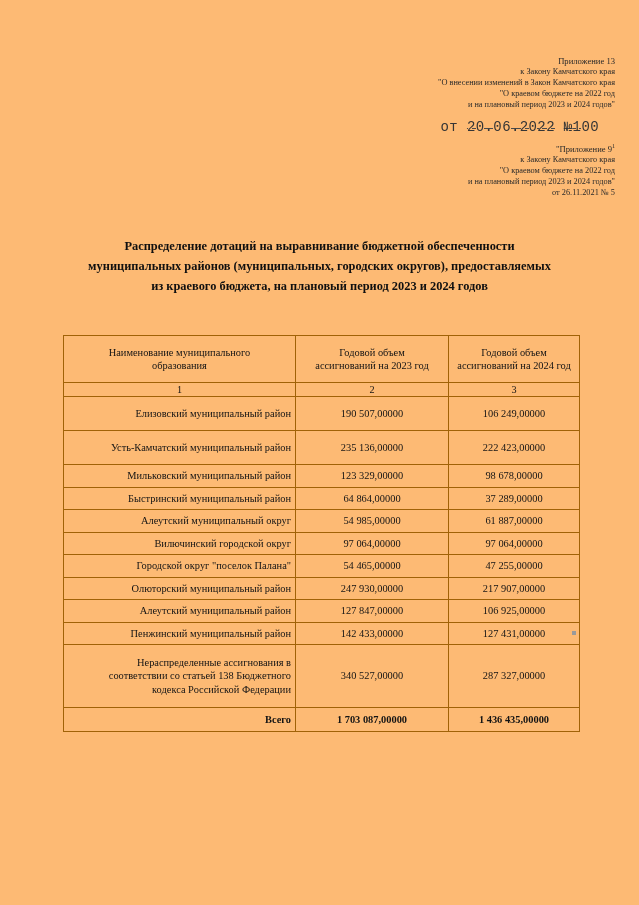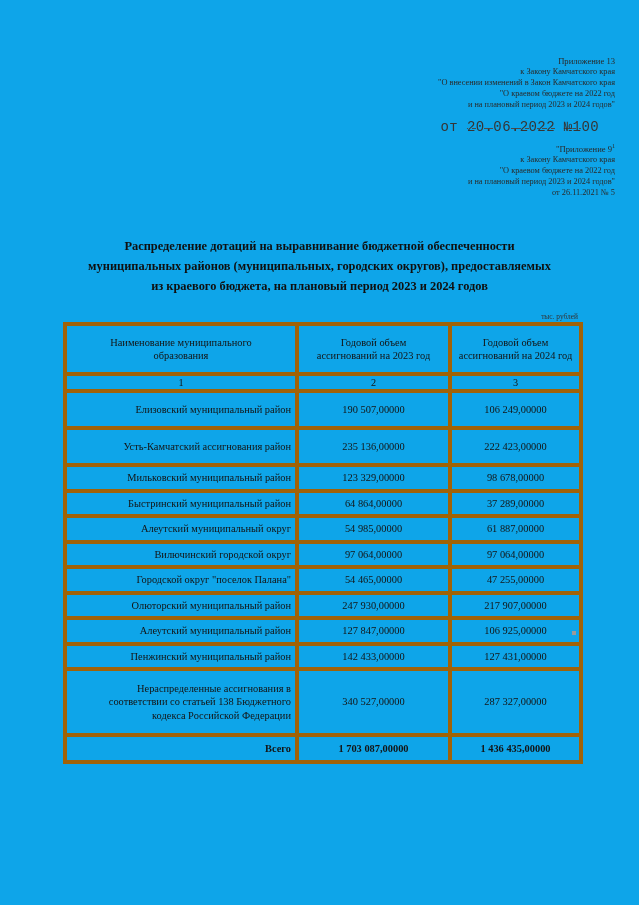--- a/index.html
+++ b/index.html
@@ -19,7 +19,7 @@
   .page {
     position: absolute;
     inset: 0;
-    background: #0ea5e9;
+    background: #fdba74;
     padding-left: 48px;
   }
 

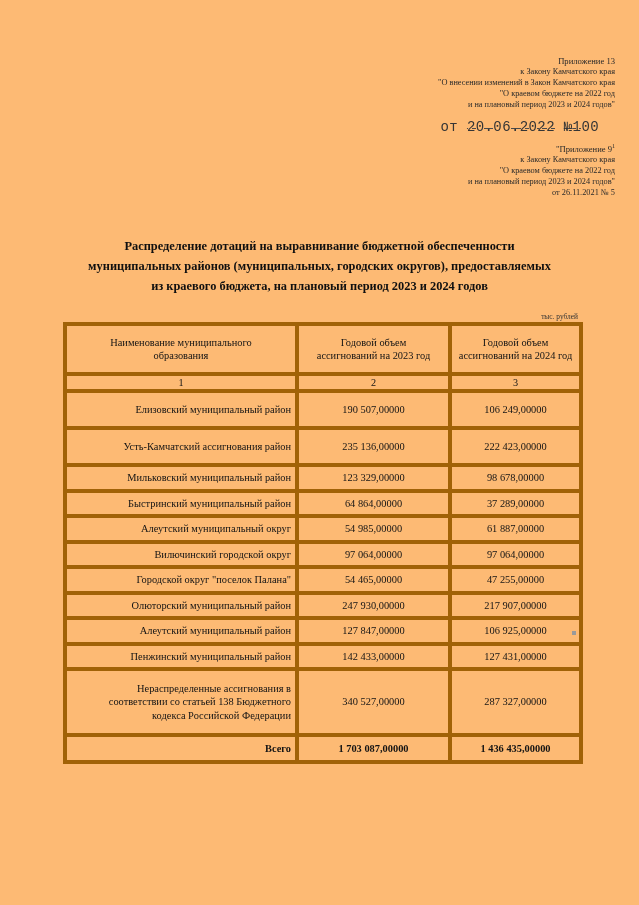--- a/index.html
+++ b/index.html
@@ -177,7 +177,6 @@
     <span>из краевого бюджета, на плановый период 2023 и 2024 годов</span>
   </div>
 
-  <div id="units">тыс. рублей</div>
 
   <div id="tbl-wrap">
     <table>

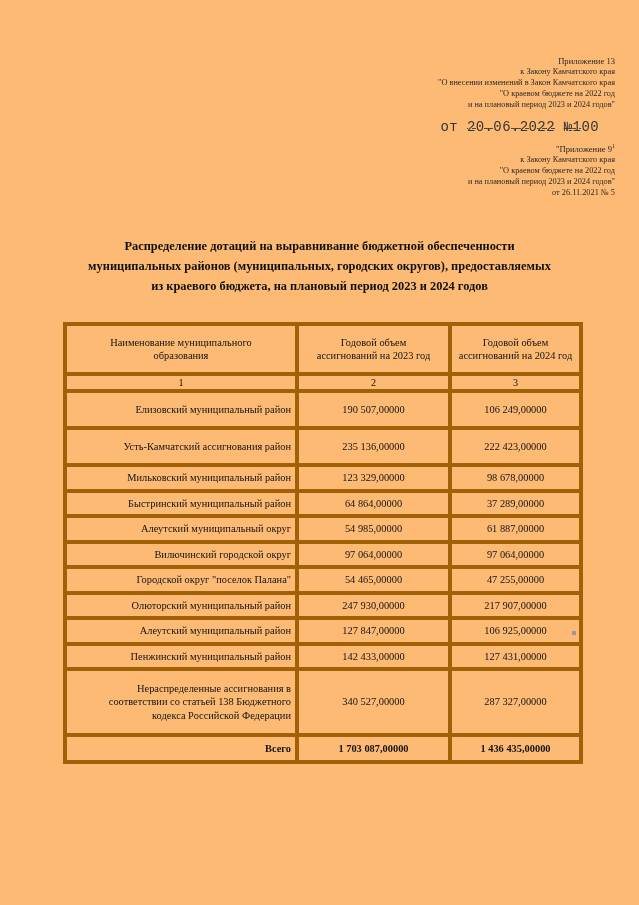--- a/index.html
+++ b/index.html
@@ -100,7 +100,7 @@
   col.c-y23  { width: 153px; }
   col.c-y24  { width: 131px; }
 
-  table, th, td { border: 4px solid #a16207; }
+  table, th, td { border: 1px solid #a16207; margin-top: 13px; }
   th, td {
     padding: 2px 4px;
     vertical-align: middle;

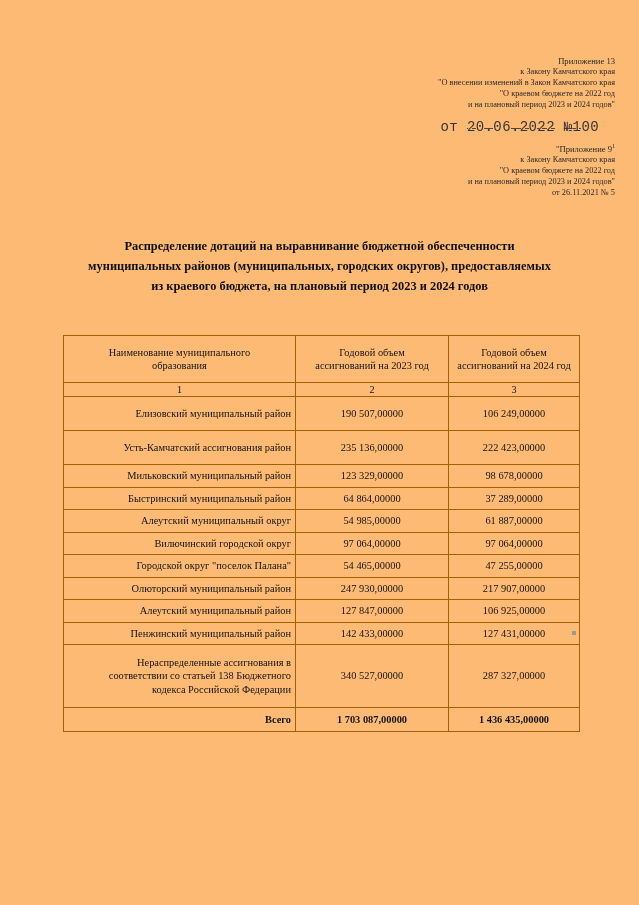--- a/index.html
+++ b/index.html
@@ -213,7 +213,7 @@
           <td class="val">106 249,00000</td>
         </tr>
         <tr class="r-tall">
-          <td class="name">Усть-Камчатский ассигнования район</td>
+          <td class="name">Усть-Камчатский муниципальный район</td>
           <td class="val">235 136,00000</td>
           <td class="val">222 423,00000</td>
         </tr>

